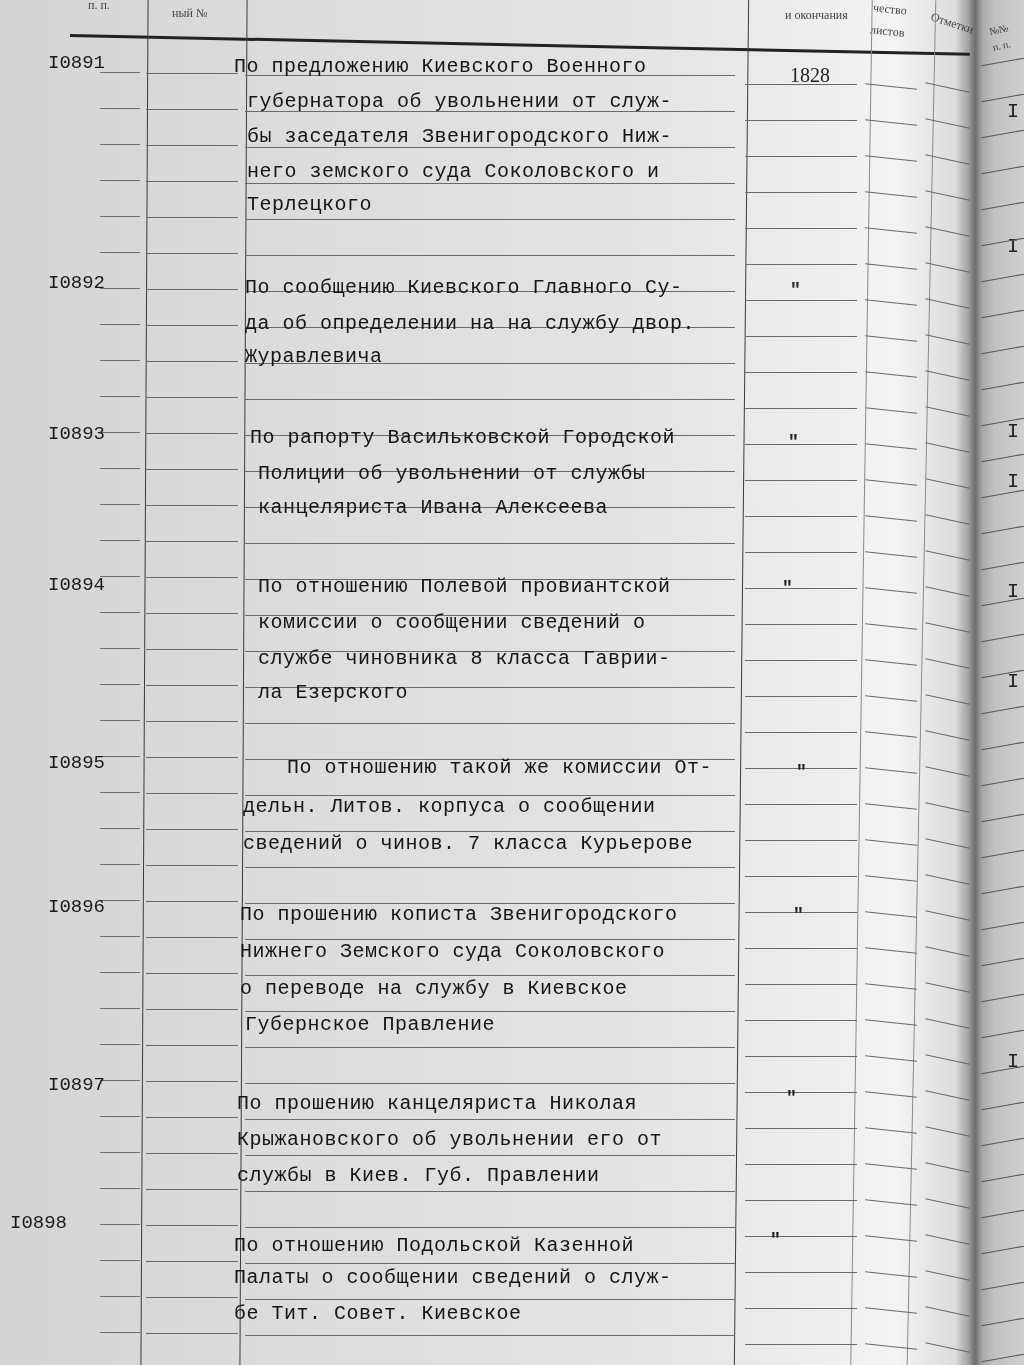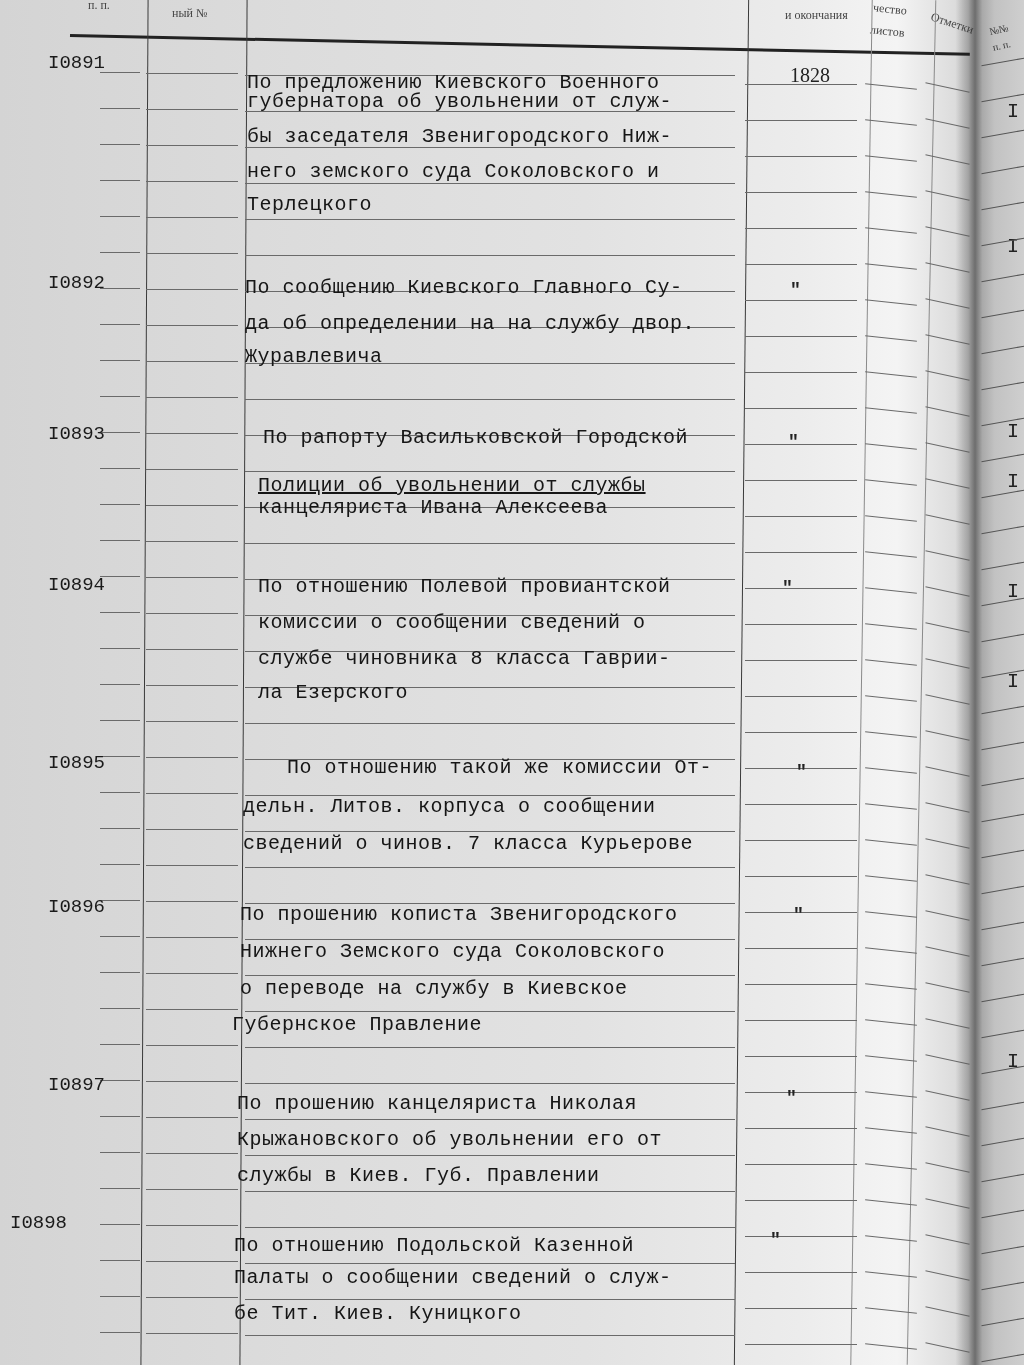--- a/index.html
+++ b/index.html
@@ -297,7 +297,7 @@
 
   <div>
     <div class="entry-num" style="top:52px;">I0891</div>
-    <div class="entry-line" style="left:247px; top:55px;margin-top:16px;">По предложению Киевского Военного</div>
+    <div class="entry-line" style="left:234px; top:55px;">По предложению Киевского Военного</div>
     <div class="entry-line" style="left:247px; top:90px;">губернатора об увольнении от служ-</div>
     <div class="entry-line" style="left:247px; top:125px;">бы заседателя Звенигородского Ниж-</div>
     <div class="entry-line" style="left:247px; top:160px;">него  земского суда Соколовского и</div>

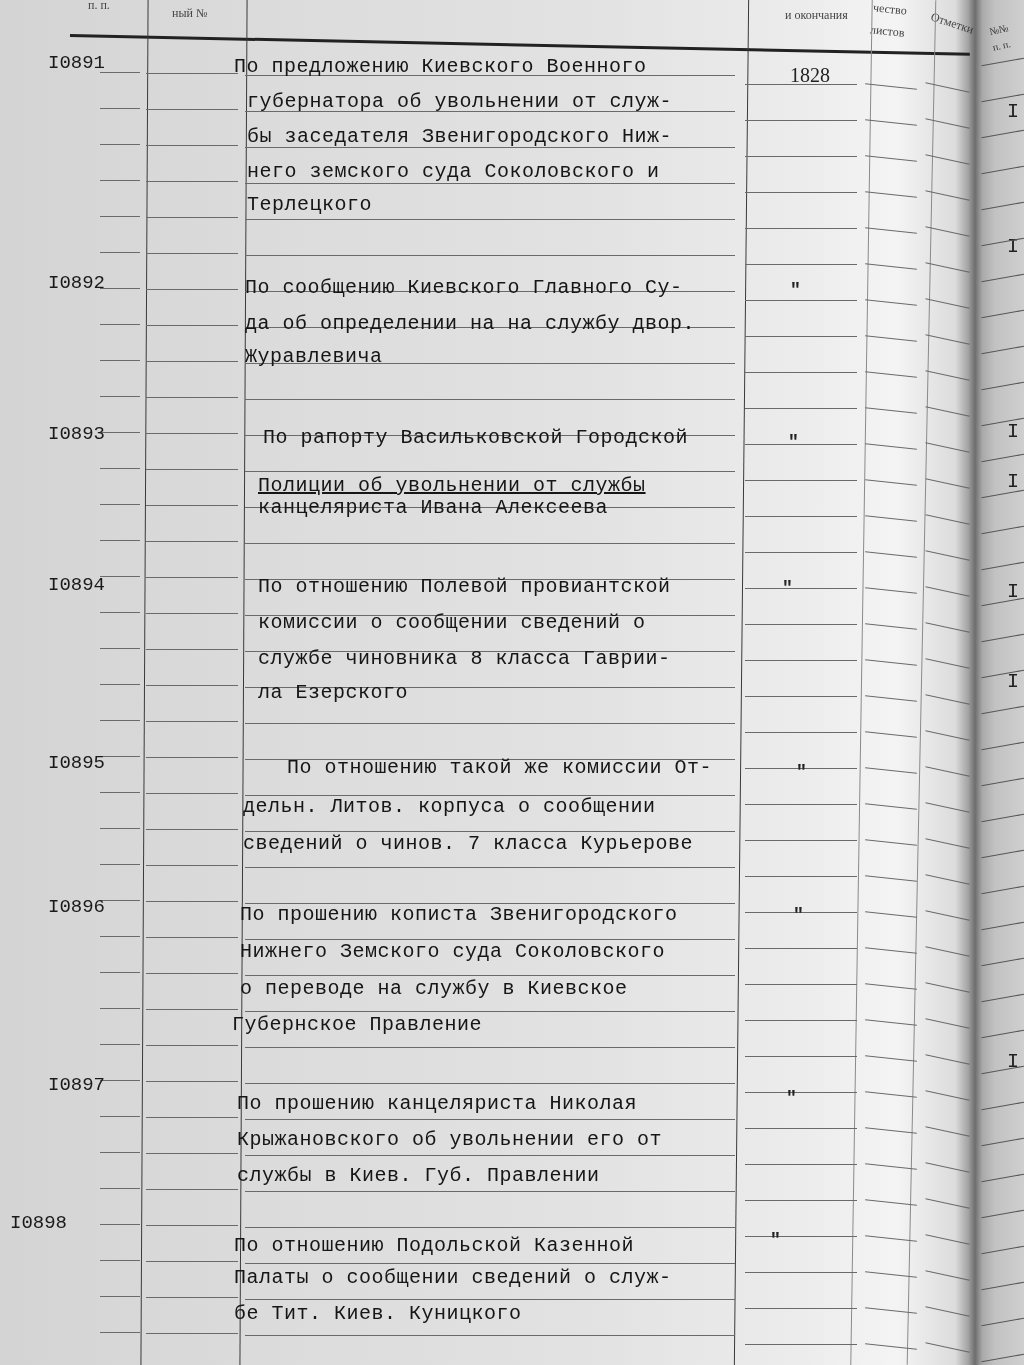--- a/index.html
+++ b/index.html
@@ -315,7 +315,7 @@
 
   <div>
     <div class="entry-num" style="top:423px;">I0893</div>
-    <div class="entry-line" style="left:263px; top:426px;">По рапорту Васильковской Городской</div>
+    <div class="entry-line" style="left:250px; top:426px;">По рапорту Васильковской Городской</div>
     <div class="entry-line" style="left:258px; top:474px;text-decoration:underline;">Полиции об увольнении от службы</div>
     <div class="entry-line" style="left:258px; top:496px;">канцеляриста Ивана Алексеева</div>
     <div class="ditto" style="left:788px; top:432px;">"</div>

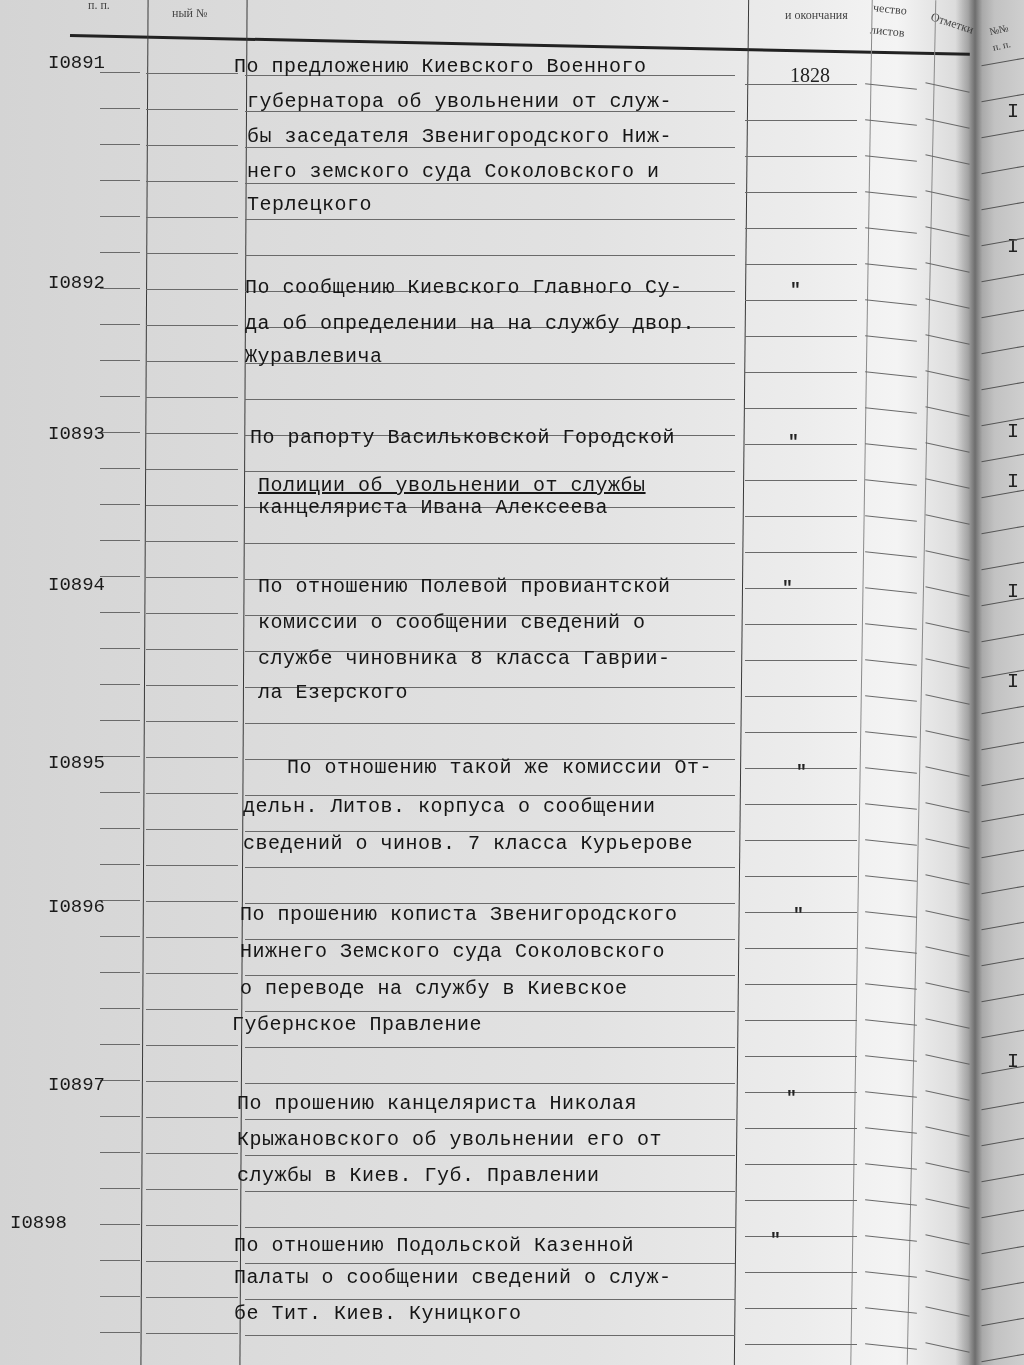--- a/index.html
+++ b/index.html
@@ -316,7 +316,7 @@
   <div>
     <div class="entry-num" style="top:423px;">I0893</div>
     <div class="entry-line" style="left:250px; top:426px;">По рапорту Васильковской Городской</div>
-    <div class="entry-line" style="left:258px; top:474px;text-decoration:underline;">Полиции об увольнении от службы</div>
+    <div class="entry-line" style="left:258px; top:462px;">Полиции об увольнении от службы</div>
     <div class="entry-line" style="left:258px; top:496px;">канцеляриста Ивана Алексеева</div>
     <div class="ditto" style="left:788px; top:432px;">"</div>
   </div>

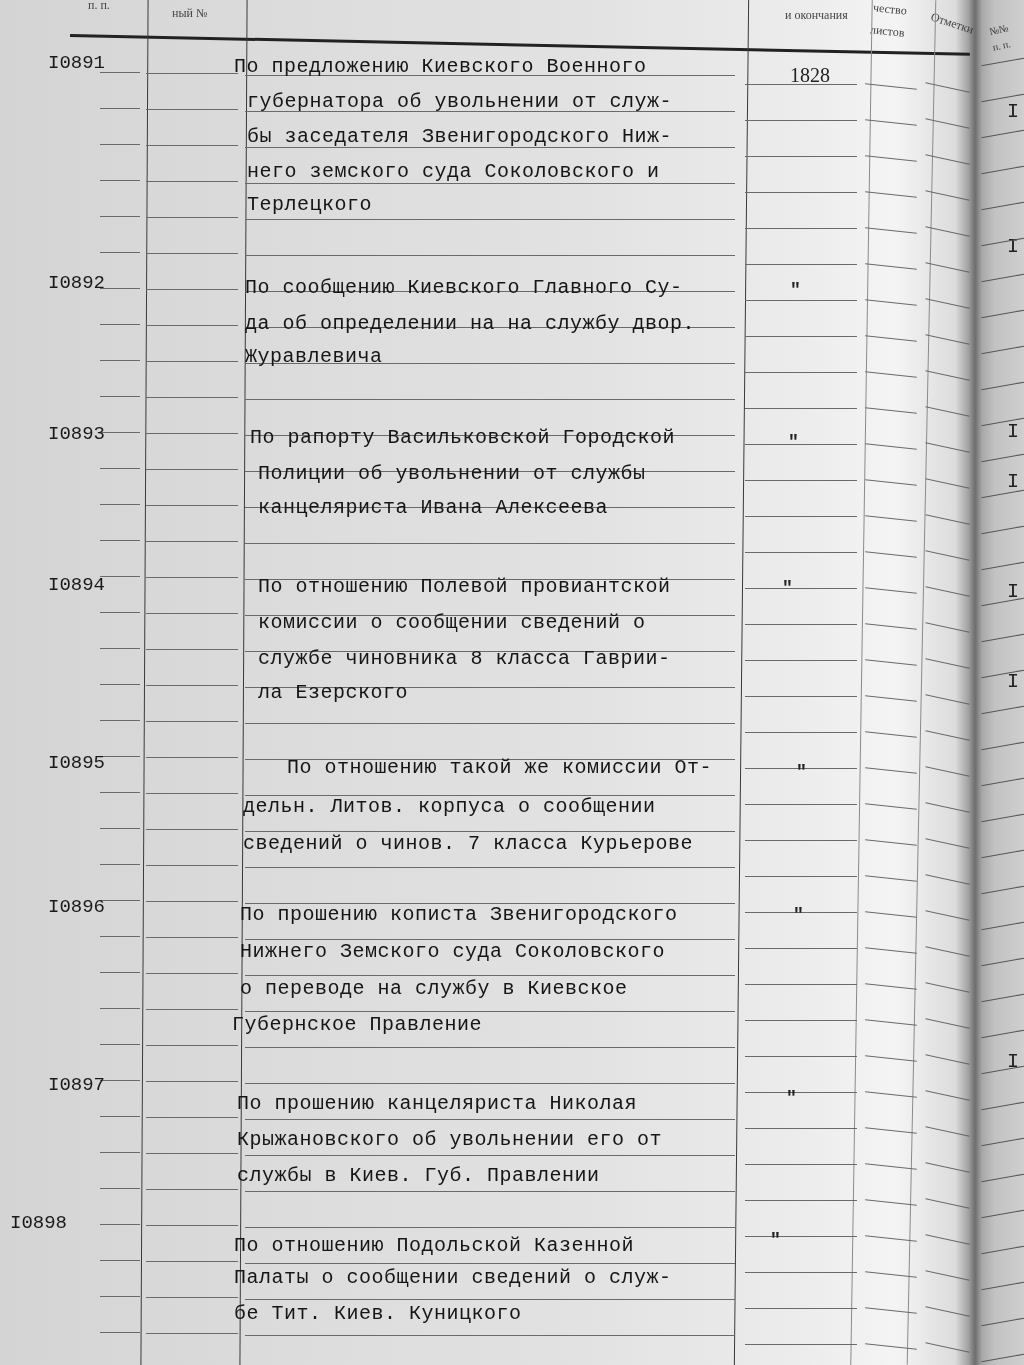--- a/index.html
+++ b/index.html
@@ -343,7 +343,7 @@
     <div class="entry-line" style="left:240px; top:903px;">По прошению кописта Звенигородского</div>
     <div class="entry-line" style="left:240px; top:940px;">Нижнего Земского суда Соколовского</div>
     <div class="entry-line" style="left:240px; top:977px;">о переводе на службу в Киевское</div>
-    <div class="entry-line" style="left:232px; top:1013px;">Губернское Правление</div>
+    <div class="entry-line" style="left:245px; top:1013px;">Губернское Правление</div>
     <div class="ditto" style="left:793px; top:905px;">"</div>
   </div>
 

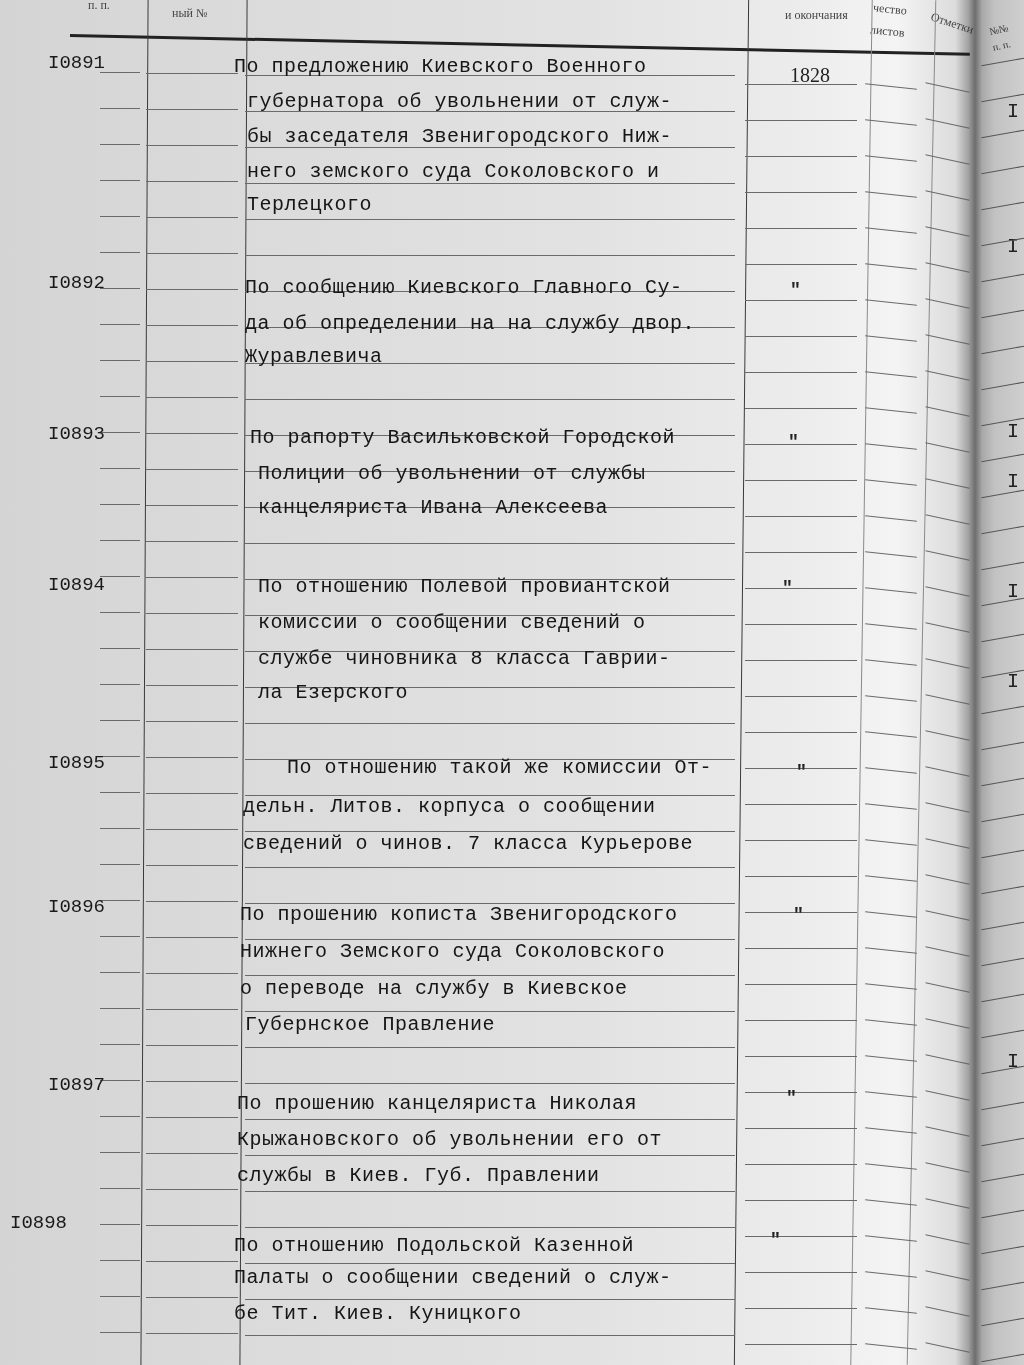--- a/index.html
+++ b/index.html
@@ -359,7 +359,7 @@
     <div class="entry-num" style="top:1212px; left:10px;">I0898</div>
     <div class="entry-line" style="left:234px; top:1234px;">По отношению Подольской Казенной</div>
     <div class="entry-line" style="left:234px; top:1266px;">Палаты о сообщении сведений о служ-</div>
-    <div class="entry-line" style="left:234px; top:1302px;">бе Тит. Киев. Куницкого</div>
+    <div class="entry-line" style="left:234px; top:1302px;">бе Тит. Совет. Киевское</div>
     <div class="ditto" style="left:770px; top:1230px;">"</div>
   </div>
 

